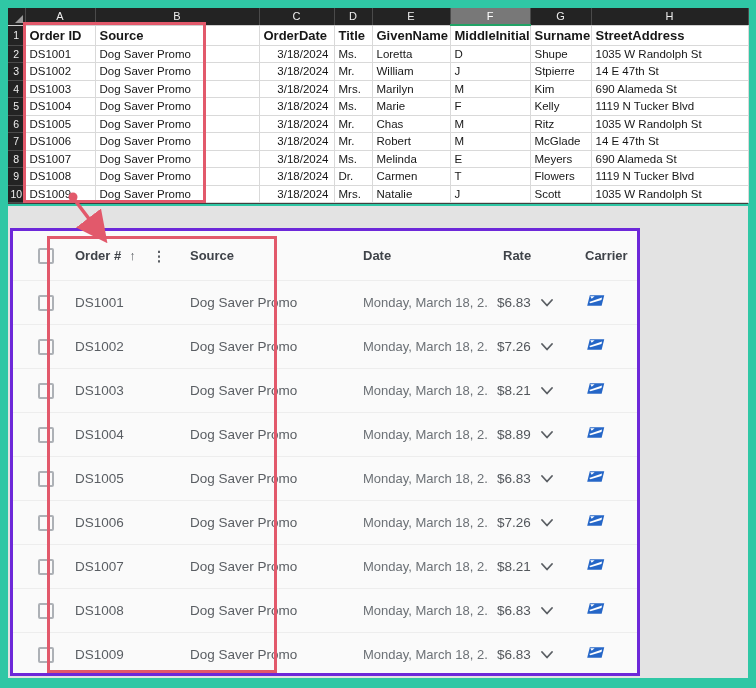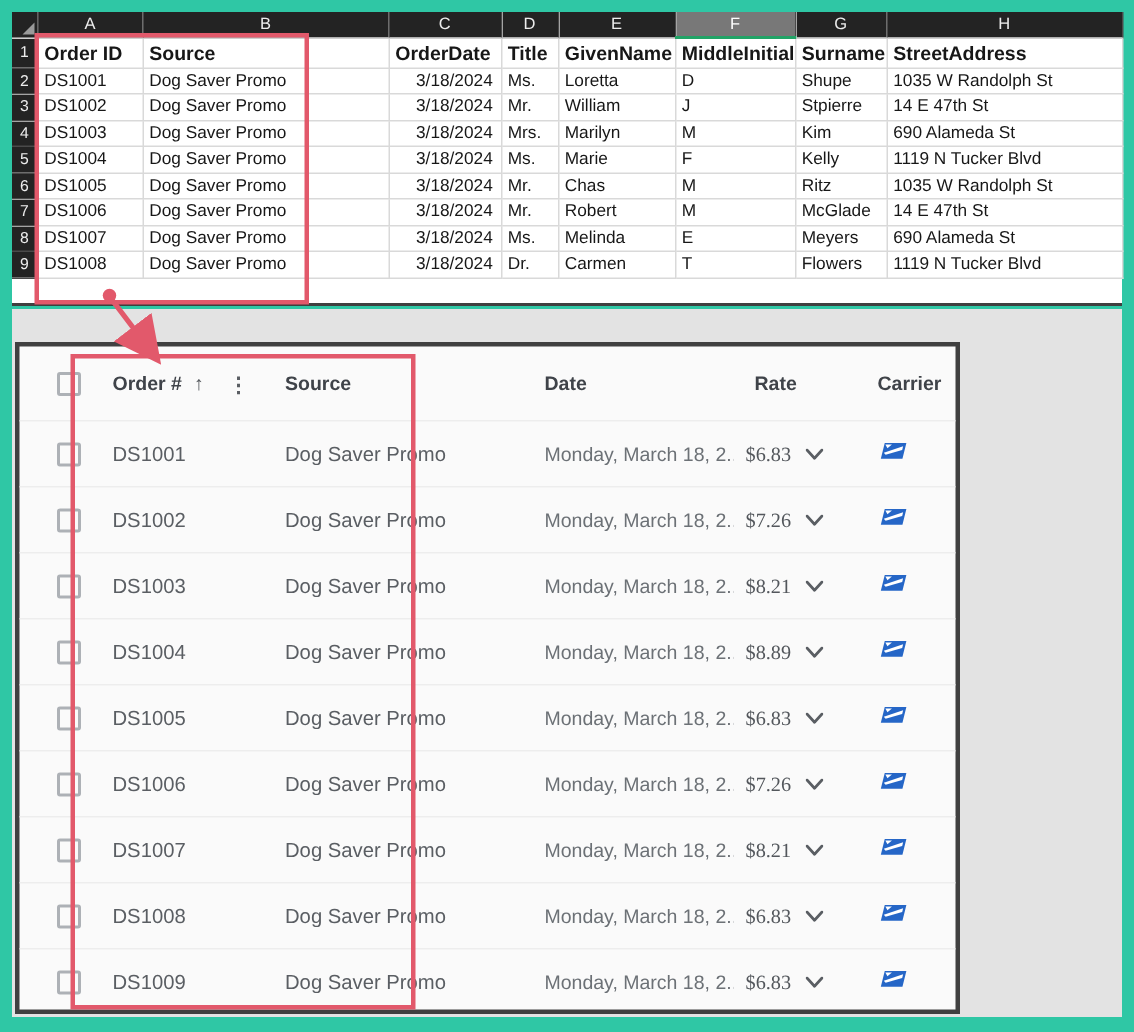--- a/index.html
+++ b/index.html
@@ -212,6 +212,17 @@
           <td>Flowers</td>
           <td>1119 N Tucker Blvd</td>
         </tr>
+          <tr class="xl-row">
+          <th class="rn">10</th>
+          <td>DS1009</td>
+          <td>Dog Saver Promo</td>
+          <td class="num">3/18/2024</td>
+          <td>Mrs.</td>
+          <td>Natalie</td>
+          <td>J</td>
+          <td>Scott</td>
+          <td>1035 W Randolph St</td>
+        </tr>
     </tbody>
       </table>
     <div class="hl-box-excel"></div>

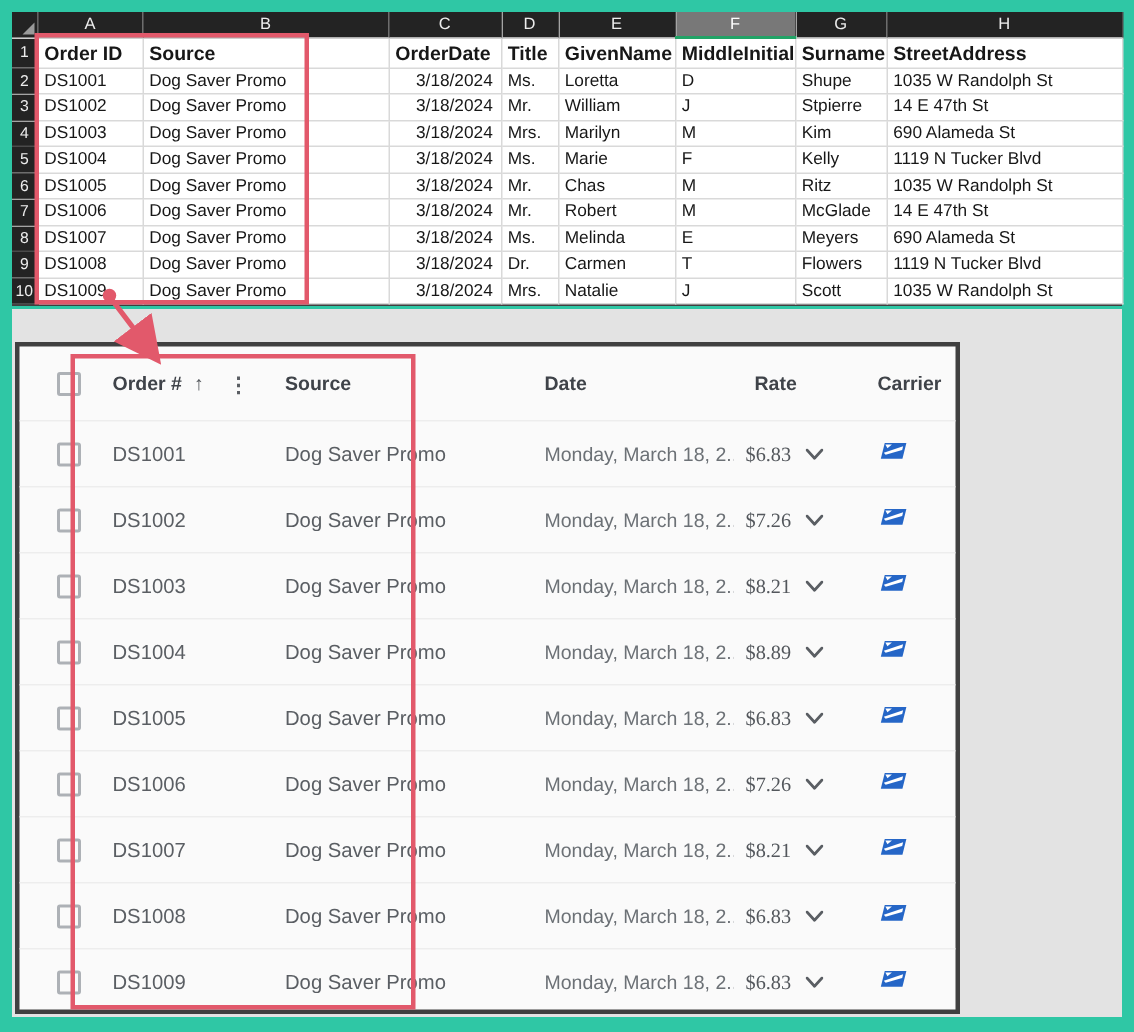--- a/index.html
+++ b/index.html
@@ -53,7 +53,7 @@
   }
   .panel {
     position:absolute; left:2px; top:22px; width:630px; height:448px;
-    background:#FAFAFA; border:3px solid #404040;
+    background:#FAFAFA; border:3px solid #6d28d9;
   }
   .p-head, .p-row {
     display:grid; grid-template-columns:50px 115px 175px 136px 80px 68px;

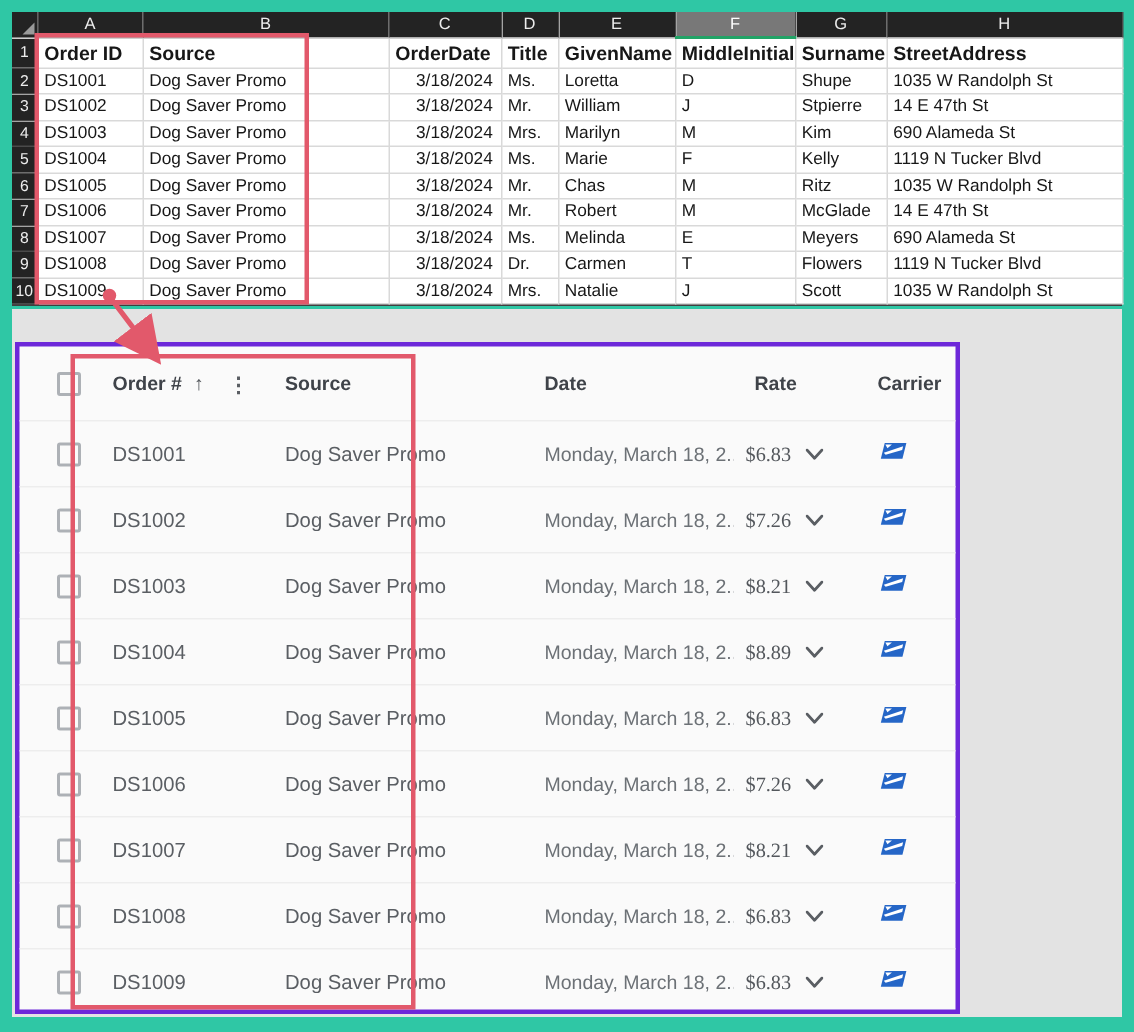--- a/index.html
+++ b/index.html
@@ -71,7 +71,7 @@
   }
   .cell { font-size:13.5px; color:#5A5E63; padding-left:12px; white-space:nowrap; overflow:hidden; }
   .cell.date { color:#6C7176; padding-left:10px; font-size:13px; }
-  .cell.rate { display:flex; align-items:flex-end; gap:10px; padding-left:8px; color:#53575C;font-family:Liberation Serif, serif; }
+  .cell.rate { display:flex; align-items:flex-end; gap:10px; padding-left:8px; color:#53575C; }
   .chev { display:inline-block; }
   .carrier-cell { padding-left:16px; }
   .hl-box-panel {

